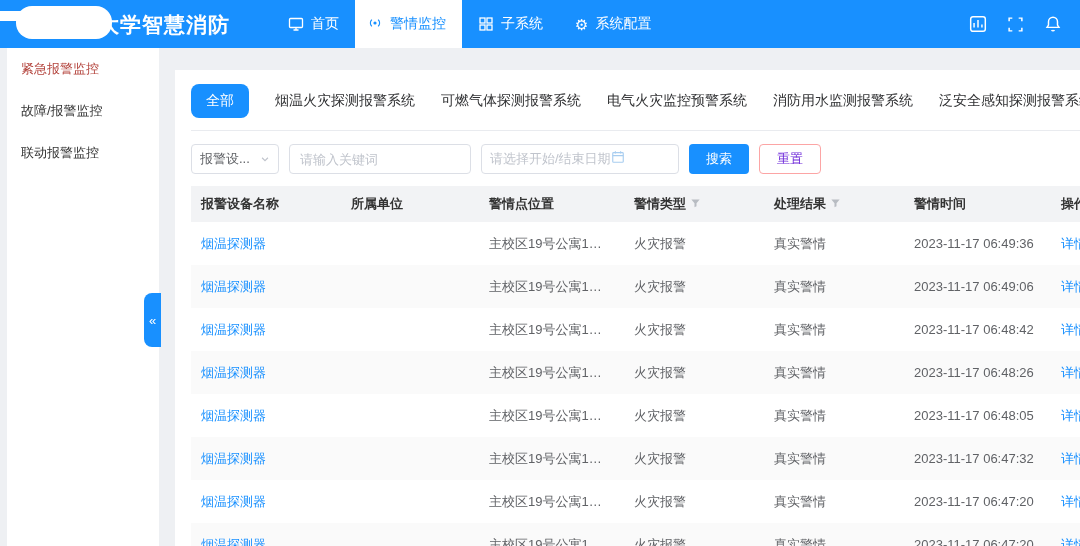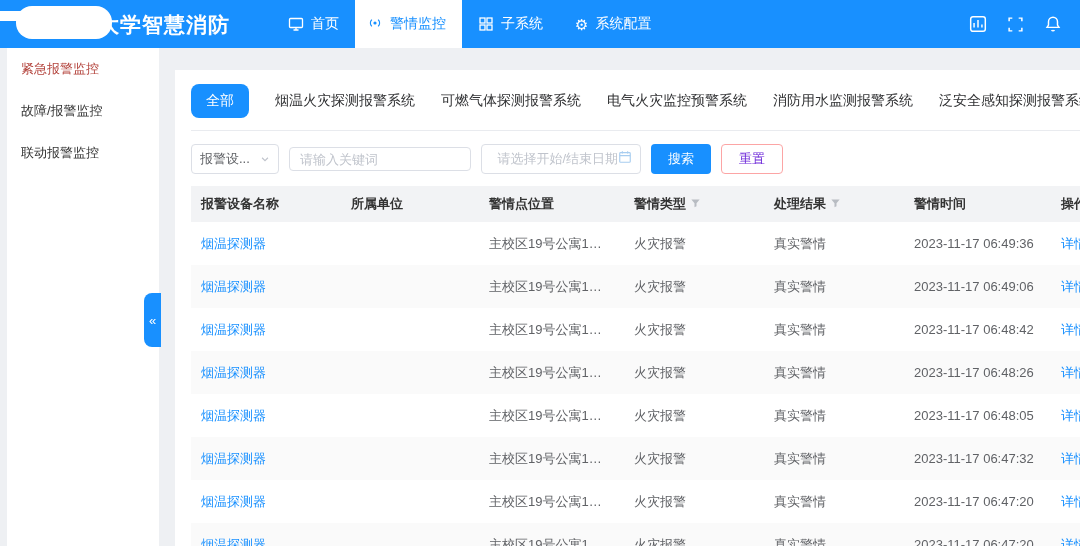--- a/index.html
+++ b/index.html
@@ -34,7 +34,7 @@
 
   .filter-row{display:flex;align-items:center;gap:10px;margin:13px 0 12px;}
   .select-box{width:88px;height:30px;border:1px solid #dcdfe6;border-radius:4px;background:#fff;display:flex;align-items:center;justify-content:space-between;padding:0 8px;font-size:13px;color:#606266;cursor:pointer;white-space:nowrap;overflow:hidden;}
-  .text-input{width:182px;height:24px;border:1px solid #dcdfe6;border-radius:4px;padding:0 10px;font-size:13px;color:#606266;outline:none;font-family:inherit;}
+  .text-input{width:182px;height:30px;border:1px solid #dcdfe6;border-radius:4px;padding:0 10px;font-size:13px;color:#606266;outline:none;font-family:inherit;}
   .text-input::placeholder{color:#c0c4cc;}
   .date-box{width:160px;height:30px;border:1px solid #dcdfe6;border-radius:4px;display:flex;align-items:center;justify-content:flex-end;padding:0 8px;background:#fff;cursor:pointer;}
   .date-ph{font-size:13px;color:#c0c4cc;white-space:nowrap;overflow:hidden;}

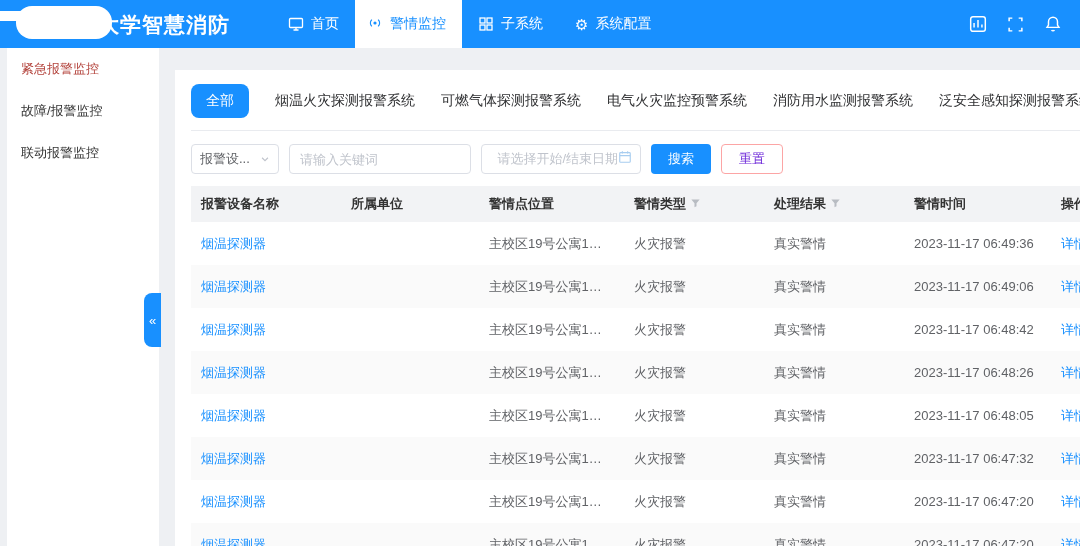--- a/index.html
+++ b/index.html
@@ -36,7 +36,7 @@
   .select-box{width:88px;height:30px;border:1px solid #dcdfe6;border-radius:4px;background:#fff;display:flex;align-items:center;justify-content:space-between;padding:0 8px;font-size:13px;color:#606266;cursor:pointer;white-space:nowrap;overflow:hidden;}
   .text-input{width:182px;height:30px;border:1px solid #dcdfe6;border-radius:4px;padding:0 10px;font-size:13px;color:#606266;outline:none;font-family:inherit;}
   .text-input::placeholder{color:#c0c4cc;}
-  .date-box{width:160px;height:30px;border:1px solid #dcdfe6;border-radius:4px;display:flex;align-items:center;justify-content:flex-end;padding:0 8px;background:#fff;cursor:pointer;}
+  .date-box{width:198px;height:30px;border:1px solid #dcdfe6;border-radius:4px;display:flex;align-items:center;justify-content:flex-start;padding:0 8px;background:#fff;cursor:pointer;}
   .date-ph{font-size:13px;color:#c0c4cc;white-space:nowrap;overflow:hidden;}
   .btn{height:30px;padding:0 17px;border-radius:4px;font-size:13px;cursor:pointer;font-family:inherit;}
   .btn-search{background:var(--primary,#1890ff);color:#fff;border:none;}

